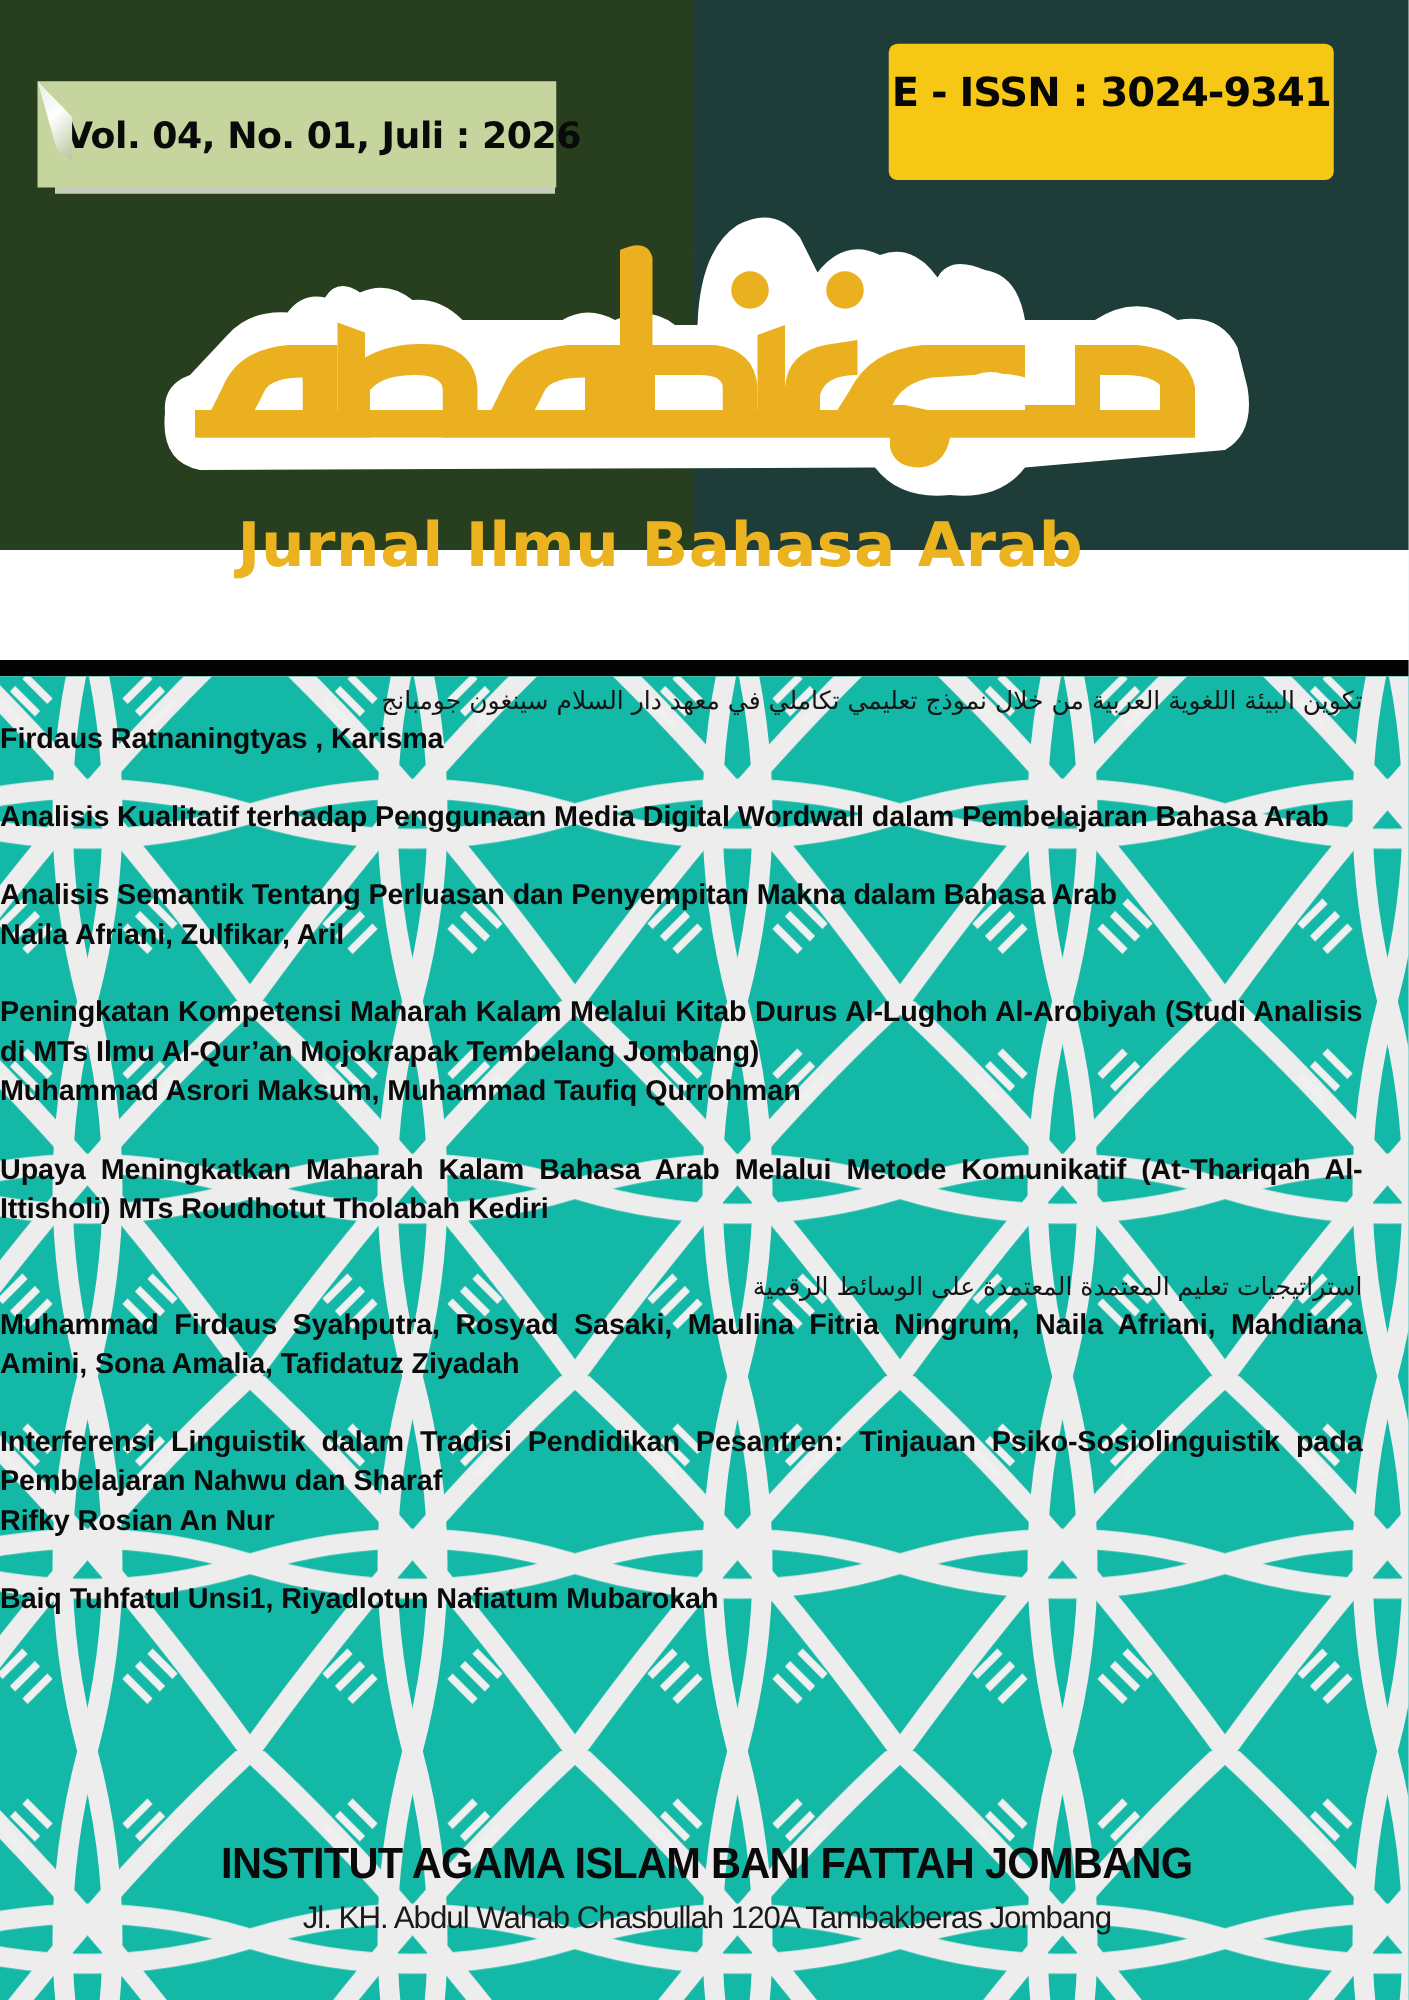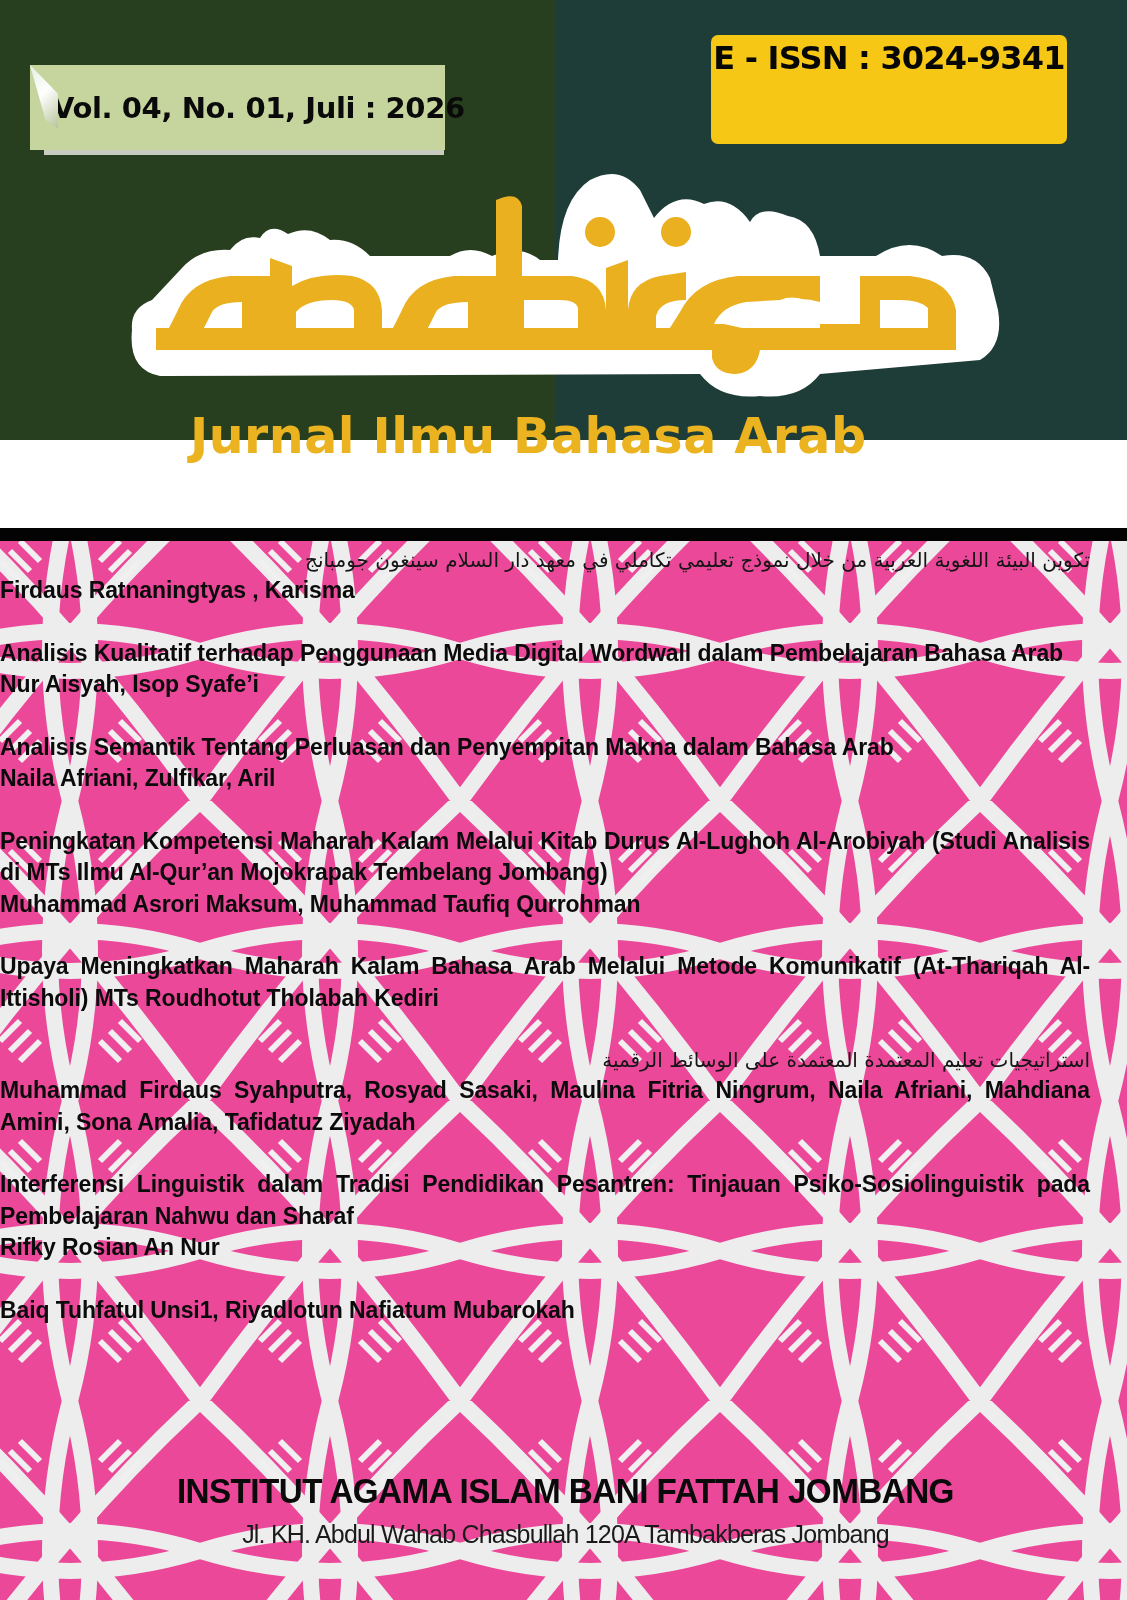--- a/index.html
+++ b/index.html
@@ -36,7 +36,7 @@
   .issn-box {
     position: absolute; left: 711px; top: 35px; width: 356px; height: 109px;
     background: #f6c815; border-radius: 7px;
-    display: flex; align-items: flex-start; justify-content: center; padding-top: 4px;
+    display: flex; align-items: flex-start; justify-content: center; padding-top: 20px;
   }
   .issn-text {
     font-family: "DejaVu Sans", sans-serif; font-weight: bold; font-size: 32px; color: #070707;

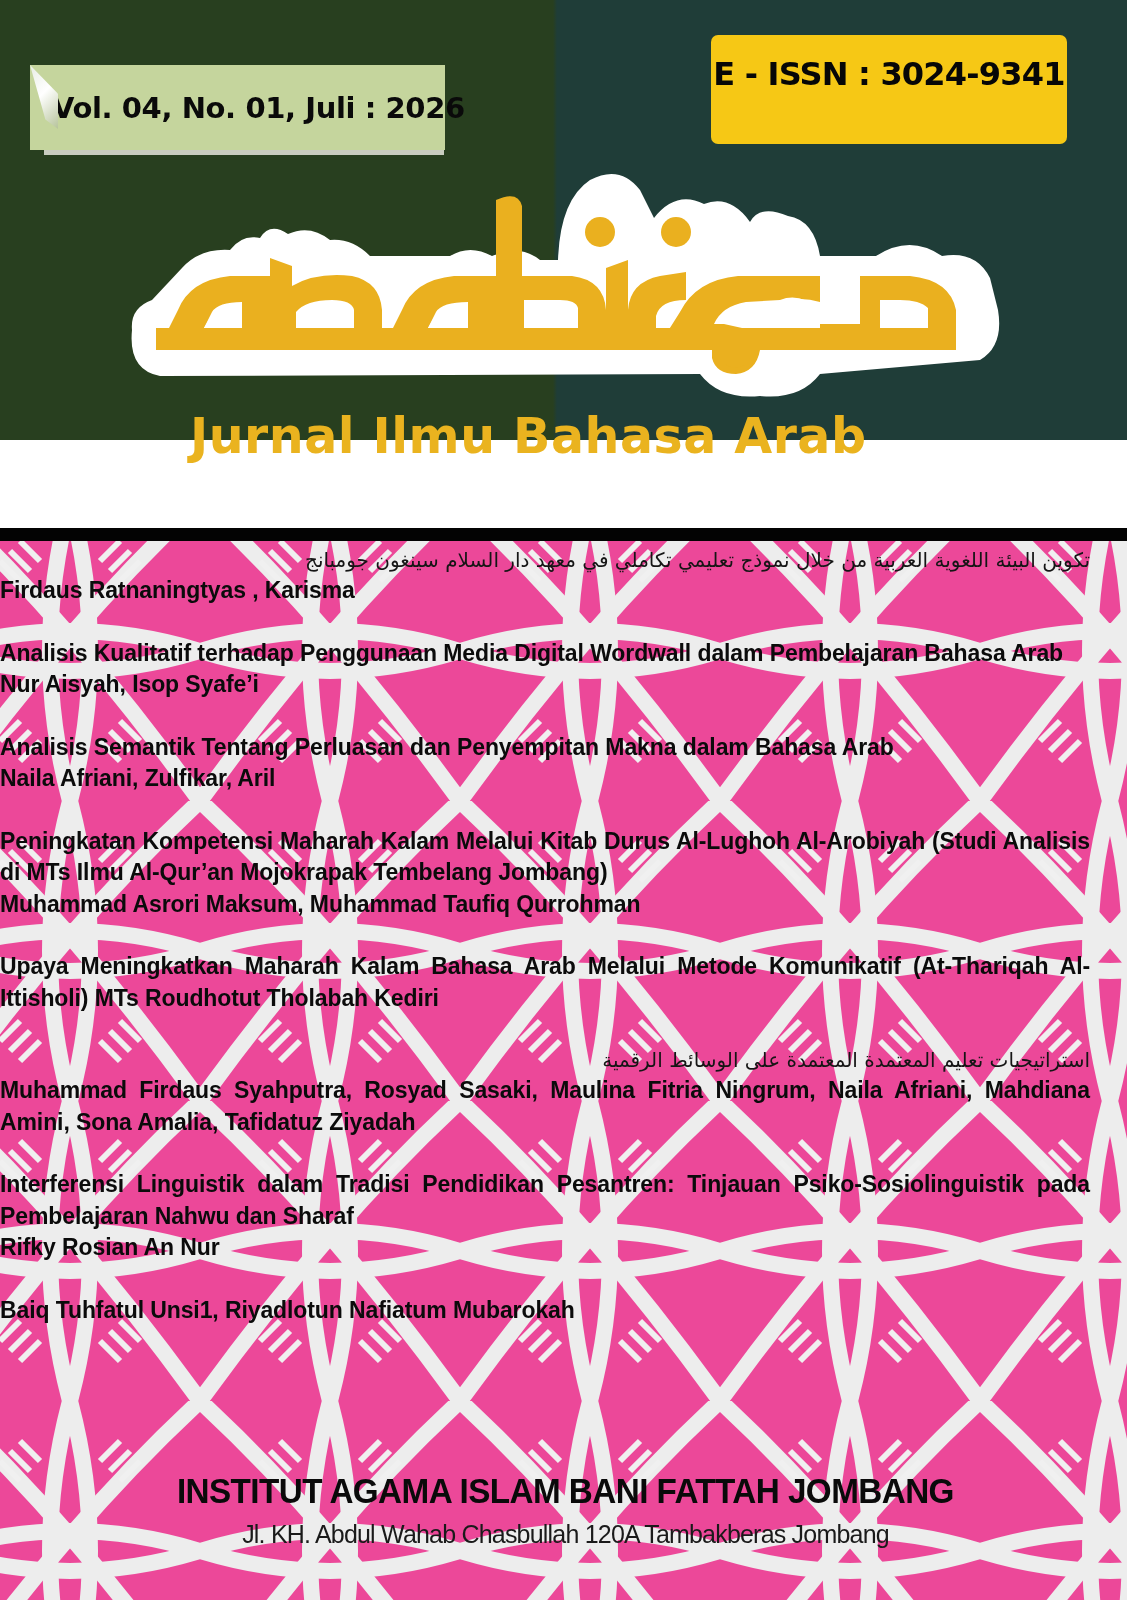--- a/index.html
+++ b/index.html
@@ -55,7 +55,7 @@
   
   .content {
     position: absolute; left: 0; top: 541px; width: 1127px; height: 1059px; overflow: hidden;
-    background-color: #ec4899;
+    background-color: #14b8a6;
   }
   .pattern { position: absolute; left: 0; top: 0; width: 1127px; height: 1059px; }
 

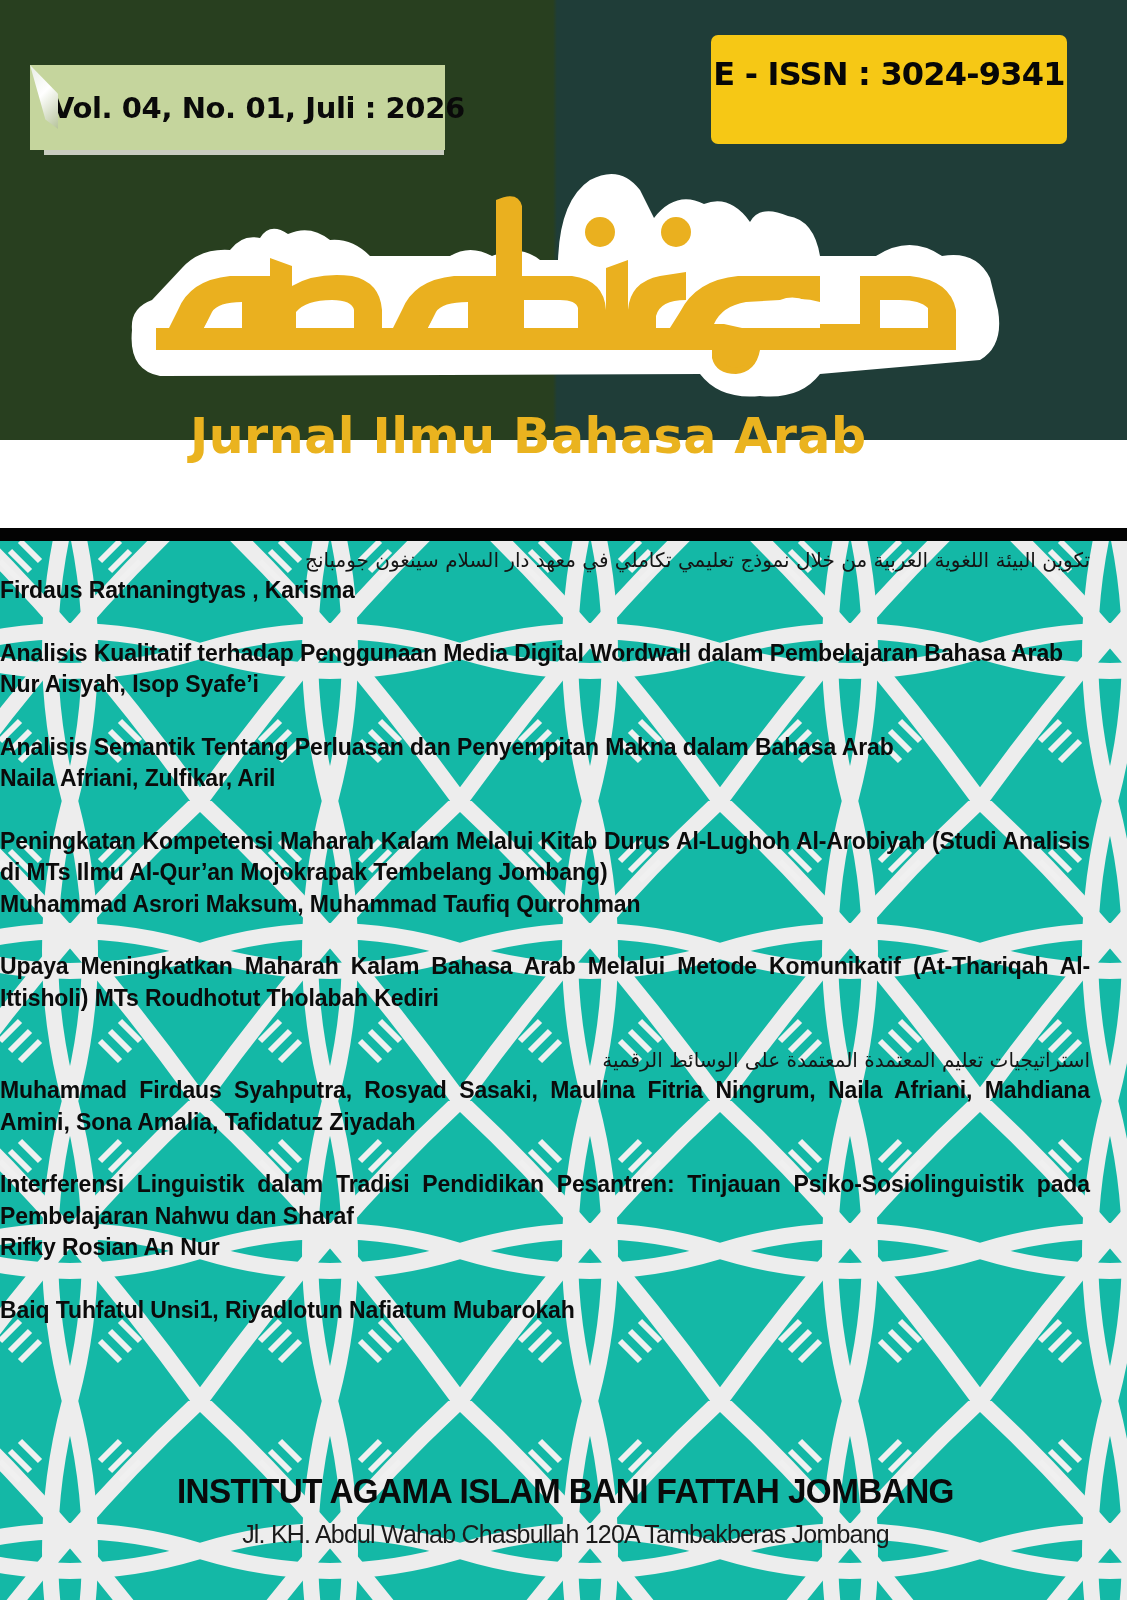--- a/index.html
+++ b/index.html
@@ -174,7 +174,6 @@
     </div>
     <div class="article">
       <div class="title">Analisis Kualitatif terhadap Penggunaan Media Digital Wordwall dalam Pembelajaran Bahasa Arab</div>
-      <div class="authors">Nur Aisyah, Isop Syafe’i</div>
     </div>
     <div class="article">
       <div class="title">Analisis Semantik Tentang Perluasan dan Penyempitan Makna dalam Bahasa Arab</div>

